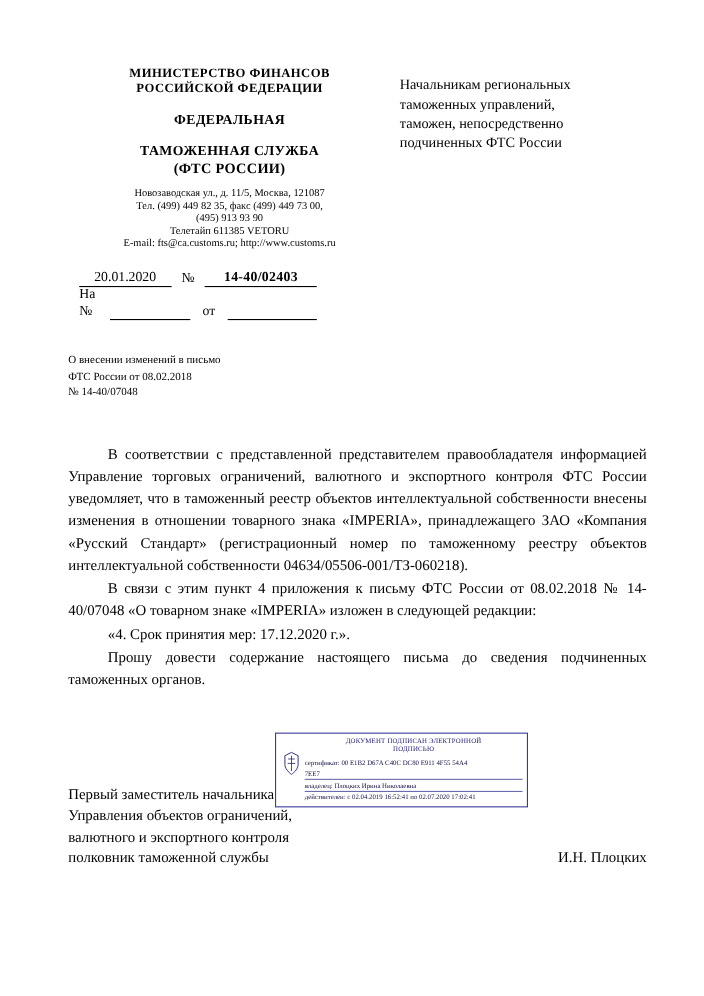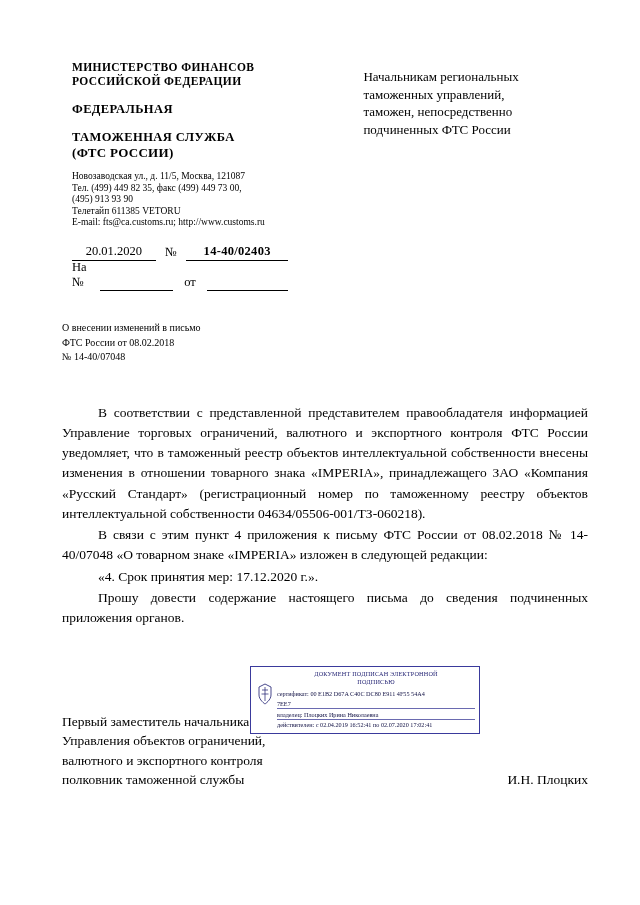--- a/index.html
+++ b/index.html
@@ -33,6 +33,7 @@
   }
   .letterhead {
     width: 300px;
+    text-align: center;
     padding-left: 20px;
     box-sizing: border-box;
   }

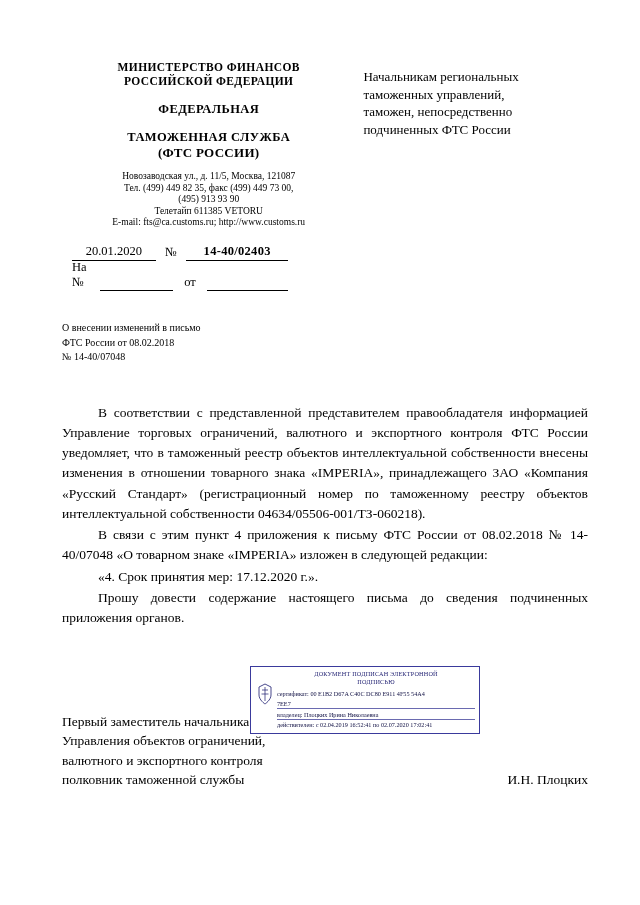--- a/index.html
+++ b/index.html
@@ -268,7 +268,7 @@
     <p>В соответствии с представленной представителем правообладателя информацией Управление торговых ограничений, валютного и экспортного контроля ФТС России уведомляет, что в таможенный реестр объектов интеллектуальной собственности внесены изменения в отношении товарного знака «IMPERIA», принадлежащего ЗАО «Компания «Русский Стандарт» (регистрационный номер по таможенному реестру объектов интеллектуальной собственности 04634/05506-001/ТЗ-060218).</p>
     <p>В связи с этим пункт 4 приложения к письму ФТС России от 08.02.2018 № 14-40/07048 «О товарном знаке «IMPERIA» изложен в следующей редакции:</p>
     <p>«4. Срок принятия мер: 17.12.2020 г.».</p>
-    <p>Прошу довести содержание настоящего письма до сведения подчиненных приложения органов.</p>
+    <p>Прошу довести содержание настоящего письма до сведения подчиненных таможенных органов.</p>
   </div>
 
   <div class="signature">

